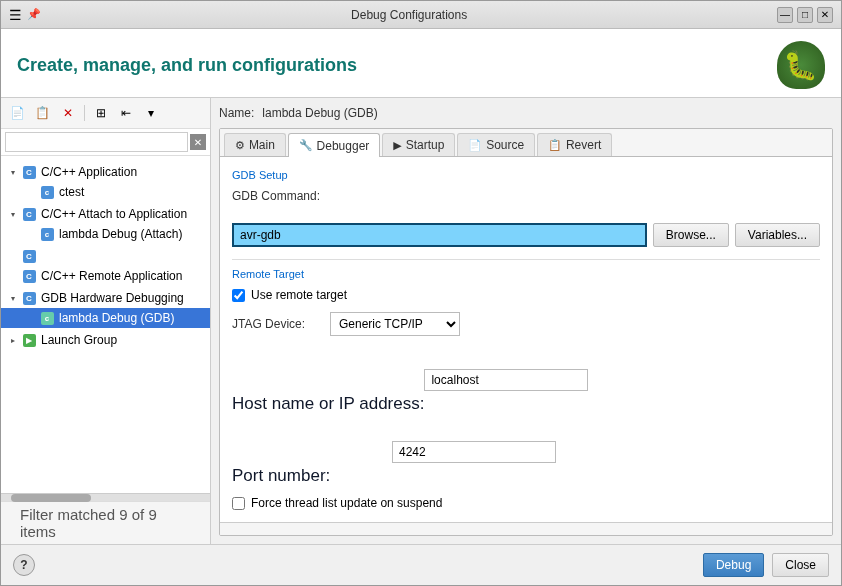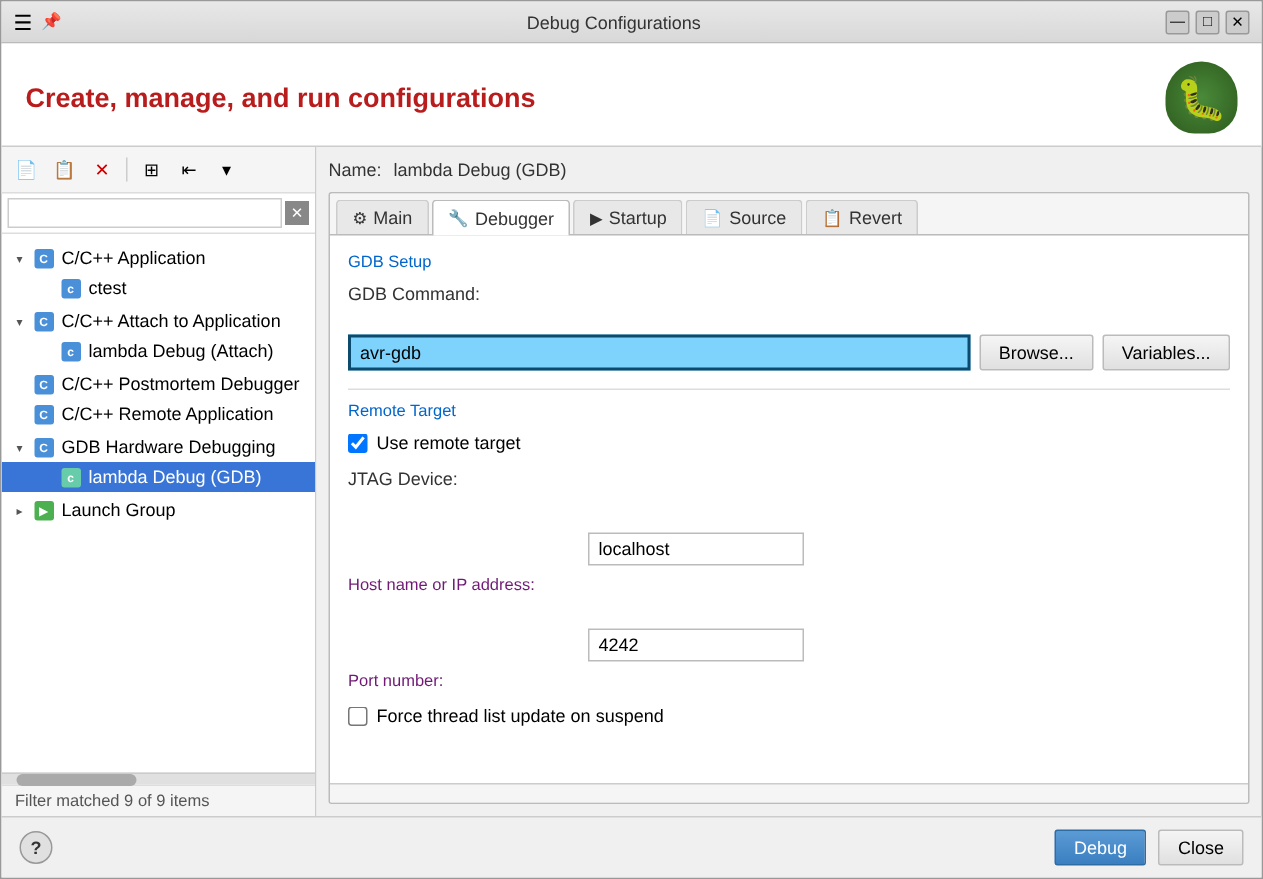--- a/index.html
+++ b/index.html
@@ -66,7 +66,7 @@
     .header-title {
       font-size: 18px;
       font-weight: bold;
-      color: #b91c1c;
+      color: #0f766e;
     }
     .bug-icon {
       width: 48px;

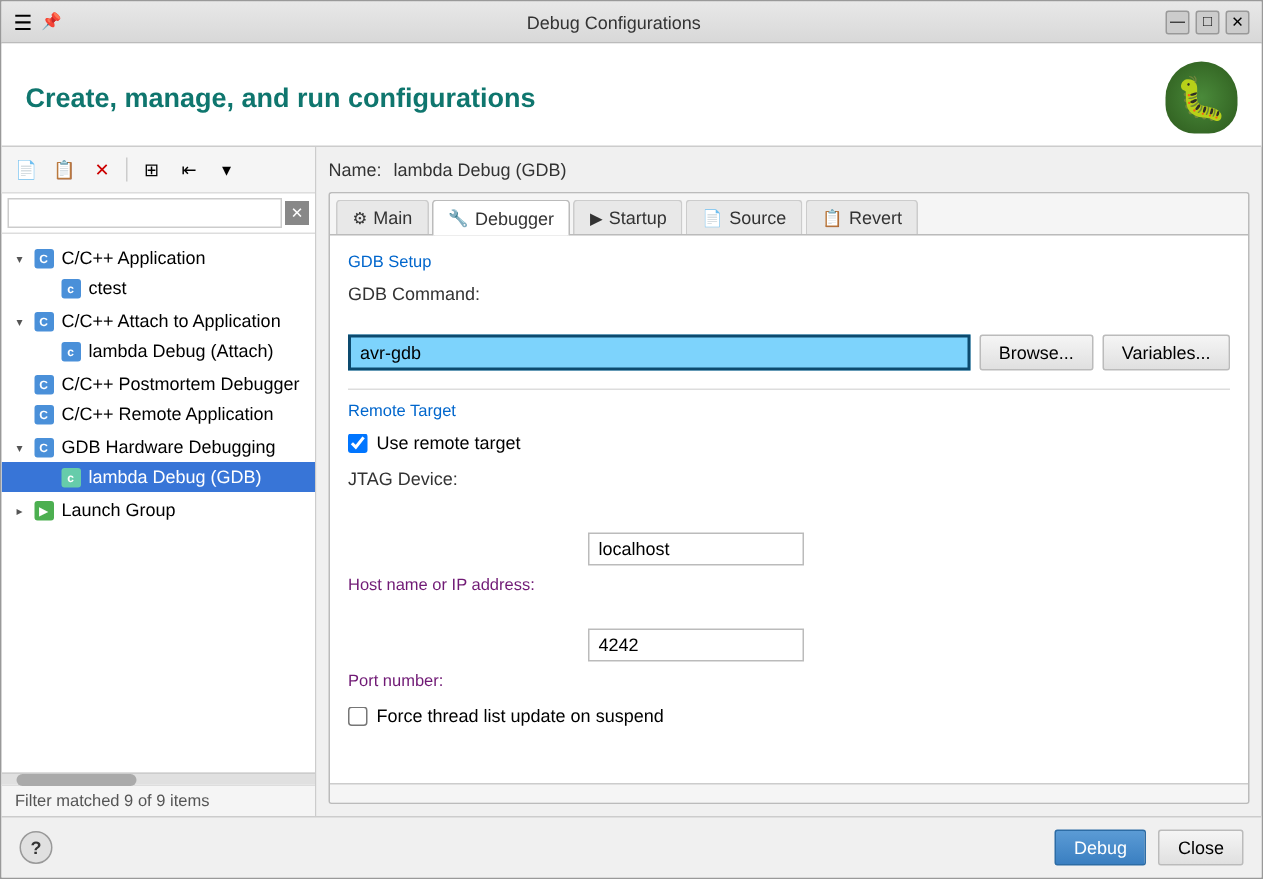--- a/index.html
+++ b/index.html
@@ -559,7 +559,6 @@
           <span class="tree-icon">
               <span class="c-icon">C</span>
             </span>
-          <span class="tree-label">C/C++ Postmortem Debugger</span>
         </div>
 
         <div class="tree-item">

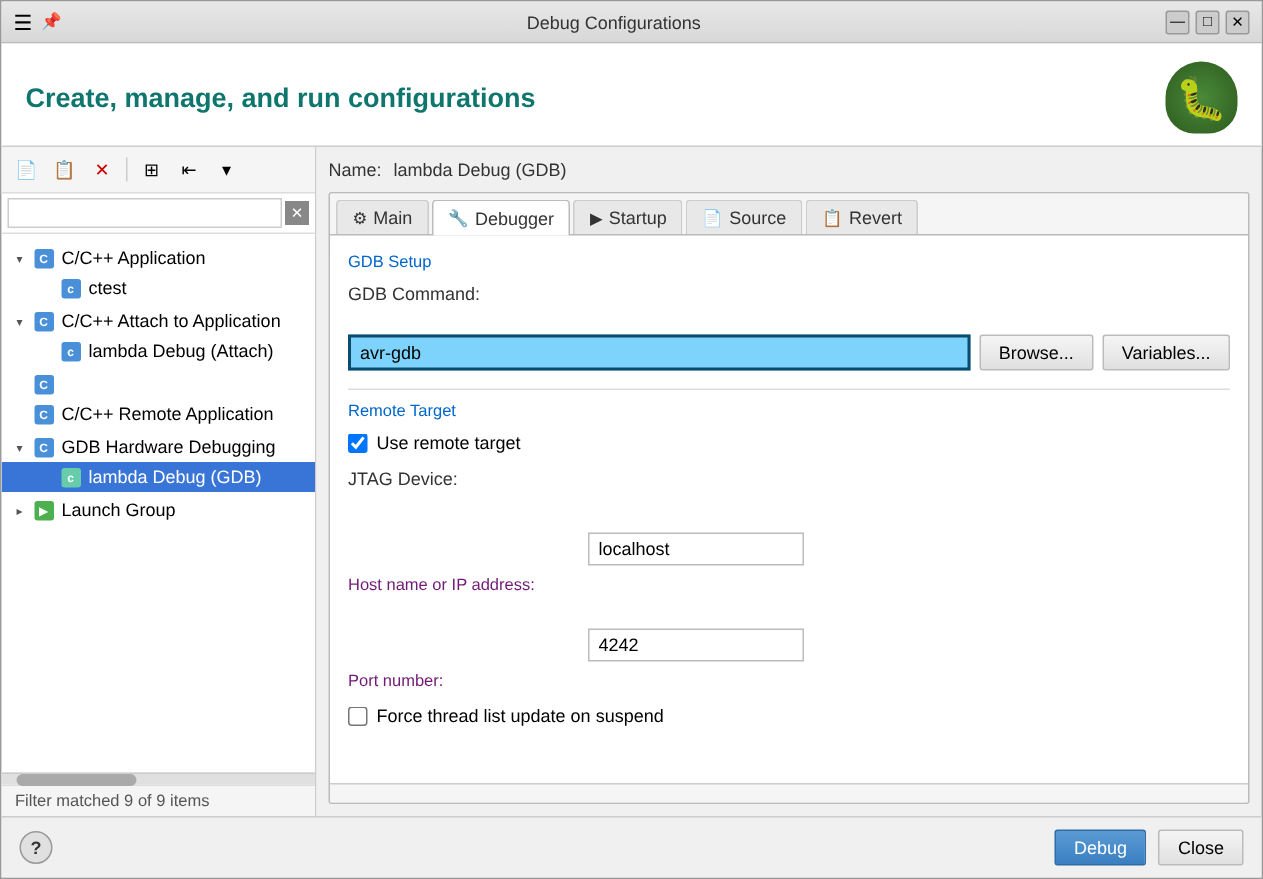--- a/index.html
+++ b/index.html
@@ -657,6 +657,11 @@
 
           <div class="jtag-row">
             <span class="jtag-label">JTAG Device:</span>
+            <select class="jtag-select">
+              <option>Generic TCP/IP</option>
+              <option>OpenOCD</option>
+              <option>SEGGER J-Link</option>
+            </select>
           </div>
 
           <div class="addr-table">

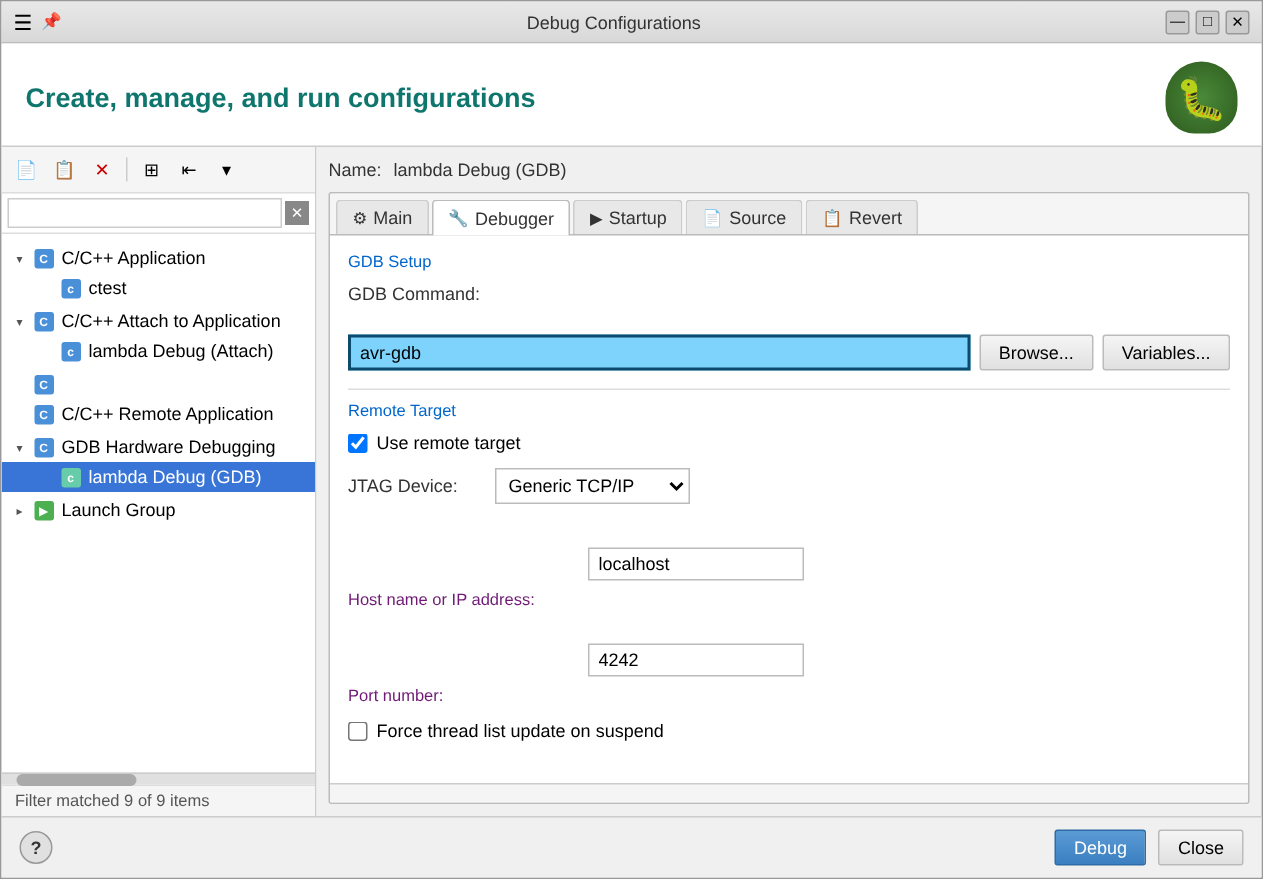--- a/index.html
+++ b/index.html
@@ -405,7 +405,7 @@
       padding: 2px 6px;
       font-size: 12px;
       height: 22px;
-      width: 144px;
+      width: 164px;
       outline: none;
     }
     .force-row {

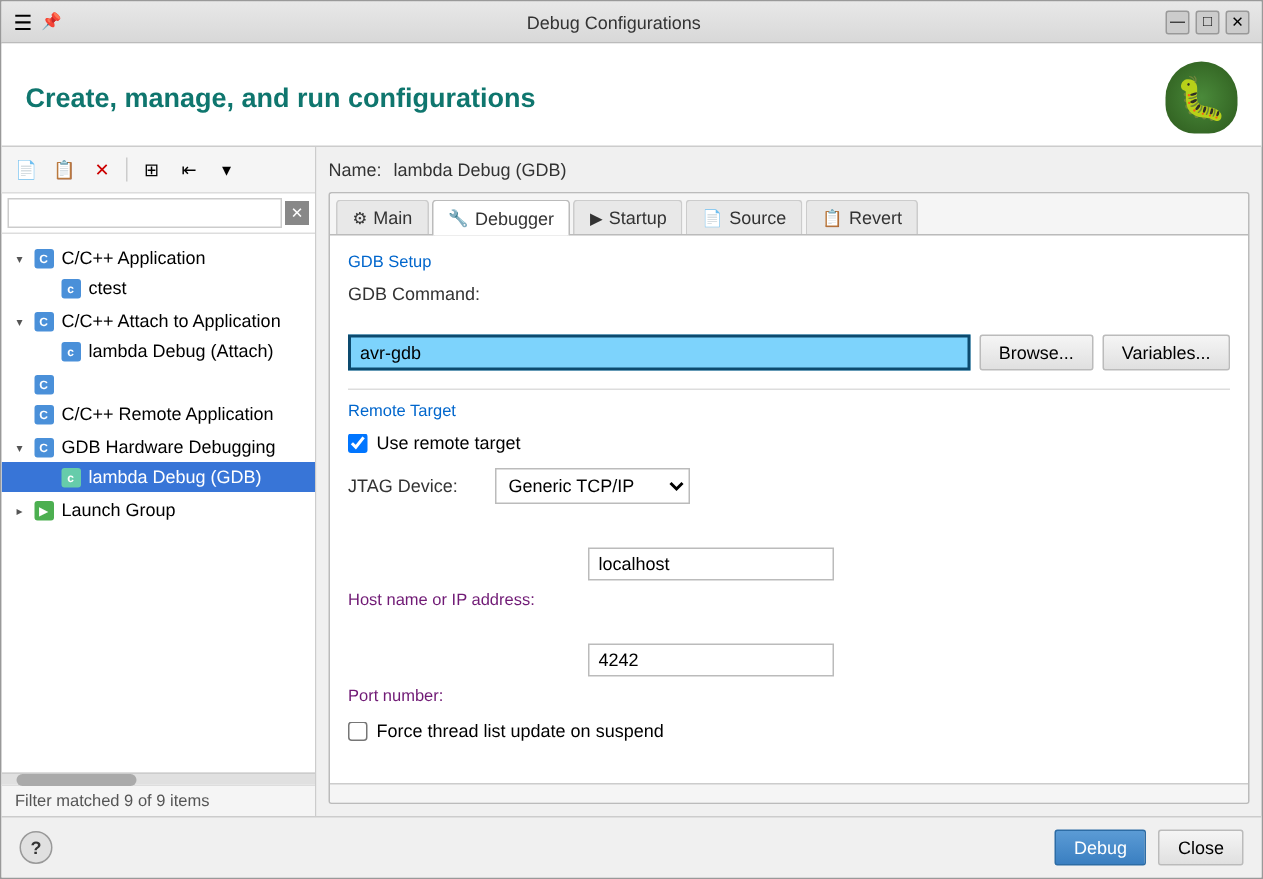--- a/index.html
+++ b/index.html
@@ -395,8 +395,8 @@
       margin-bottom: 4px;
     }
     .addr-label {
-      font-size: 11px;
-      color: #701a75;
+      font-size: 17px;
+      color: #0f172a;
       min-width: 160px;
       margin-top: 48px;
     }

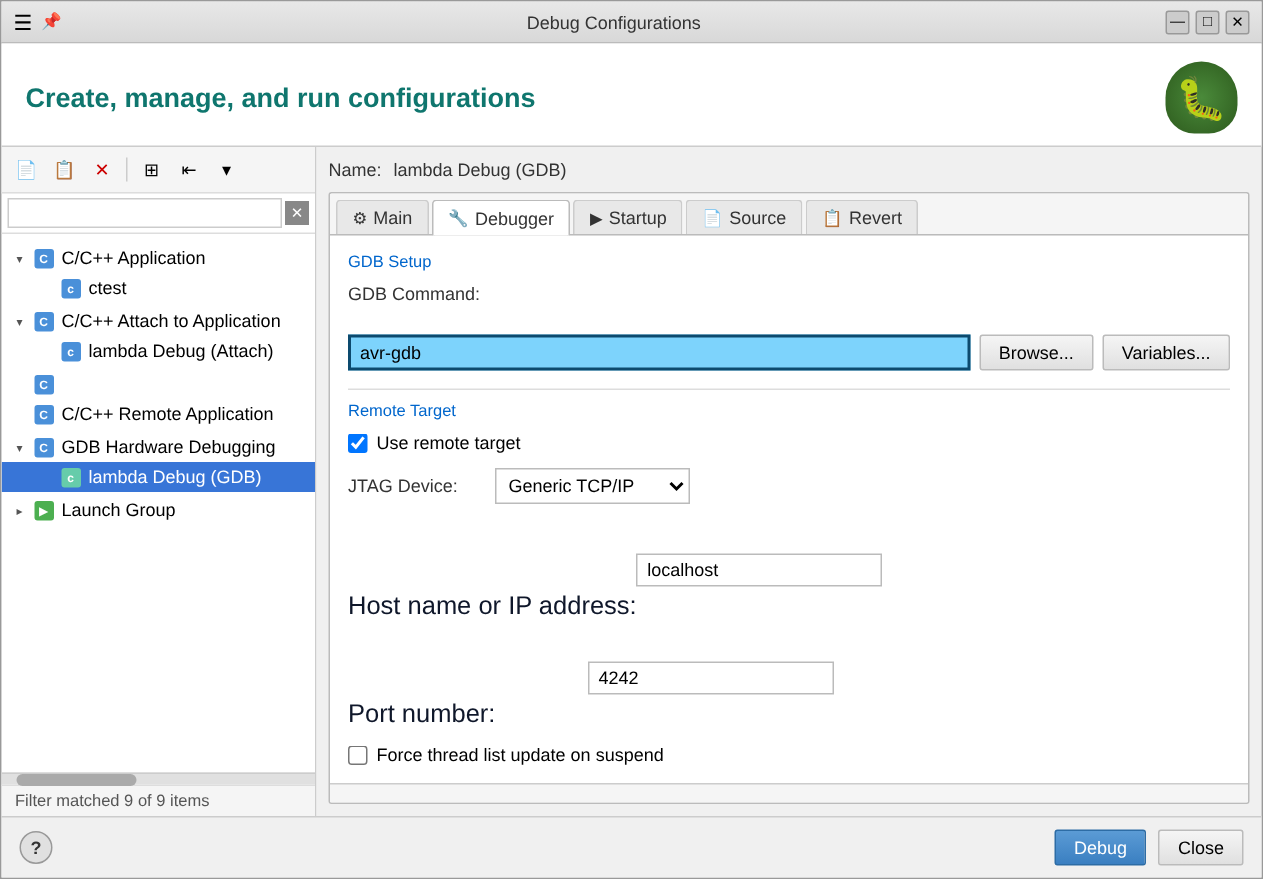--- a/index.html
+++ b/index.html
@@ -220,8 +220,8 @@
       padding-left: 24px;
     }
     .sidebar-footer {
-      padding: 4px 9px;
-      font-size: 11px;
+      padding: 4px 19px;
+      font-size: 15px;
       color: #555;
       border-top: 1px solid #ddd;
       background: #f5f5f5;

